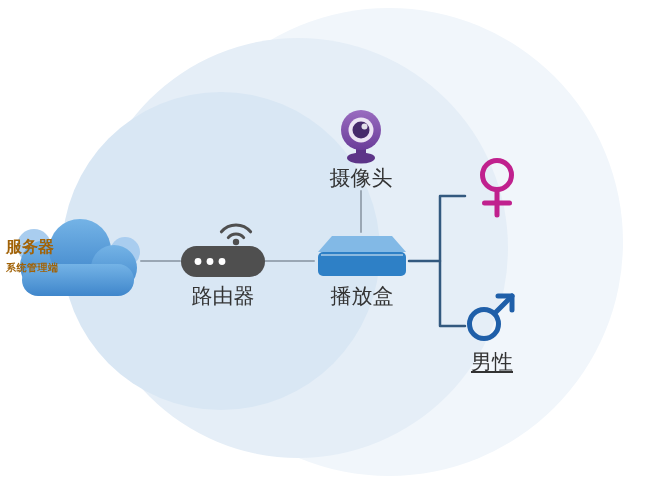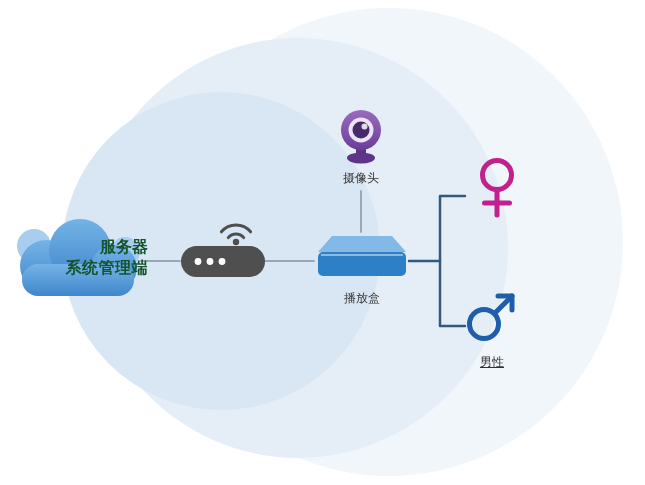--- a/index.html
+++ b/index.html
@@ -16,7 +16,7 @@
   .node svg{display:block;}
   .node-label{
     position:absolute;left:-20px;right:-20px;text-align:center;
-    color:#333333;font-size:12px;font-weight:500;line-height:20px;white-space:nowrap;
+    color:#333333;font-size:21px;font-weight:500;line-height:20px;white-space:nowrap;
   }
   .cloud-label{
     position:absolute;left:0;right:0;top:26px;text-align:right;

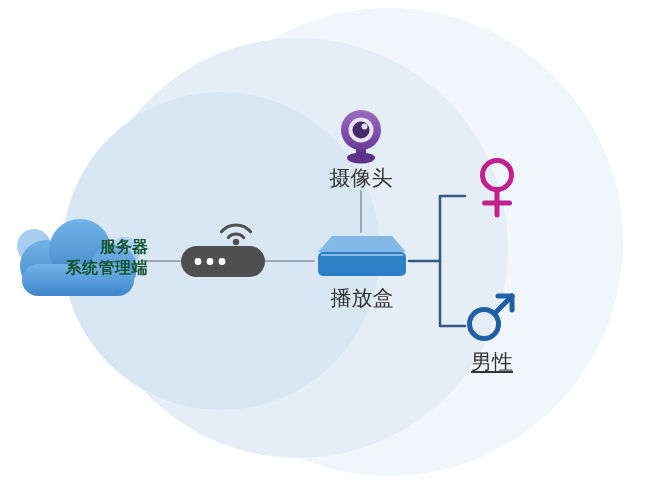--- a/index.html
+++ b/index.html
@@ -19,8 +19,8 @@
     color:#333333;font-size:21px;font-weight:500;line-height:20px;white-space:nowrap;
   }
   .cloud-label{
-    position:absolute;left:0;right:0;top:26px;text-align:right;
-    color:#14532d;font-weight:bold;
+    position:absolute;left:0;right:0;top:26px;text-align:left;
+    color:#a16207;font-weight:bold;
   }
   .cloud-l1{font-size:16px;line-height:22px;}
   .cloud-l2{font-size:16px;line-height:20px;letter-spacing:0.5px;}

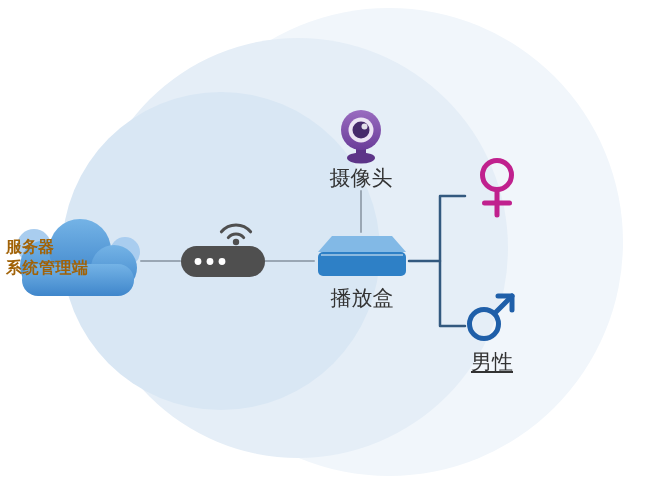--- a/index.html
+++ b/index.html
@@ -23,7 +23,7 @@
     color:#a16207;font-weight:bold;
   }
   .cloud-l1{font-size:16px;line-height:22px;}
-  .cloud-l2{font-size:16px;line-height:20px;letter-spacing:0.5px;}
+  .cloud-l2{font-size:10px;line-height:20px;letter-spacing:0.5px;}
 </style>
 </head>
 <body>

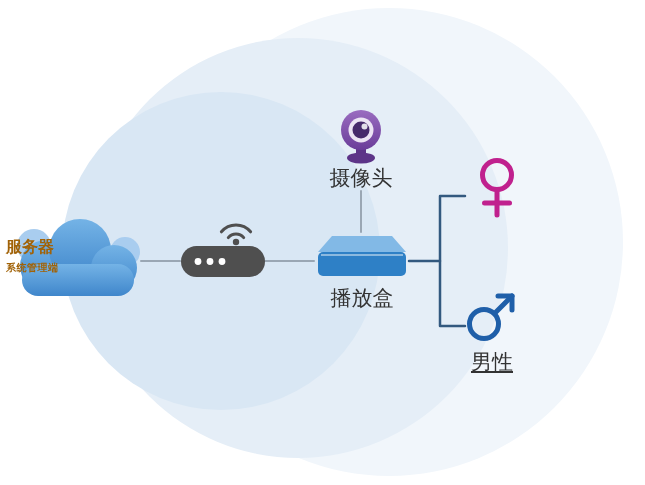--- a/index.html
+++ b/index.html
@@ -84,6 +84,7 @@
       </g>
     </svg>
     <div class="node-label" style="top:90px;">
+      <div>路由器</div>
     </div>
   </div>
 

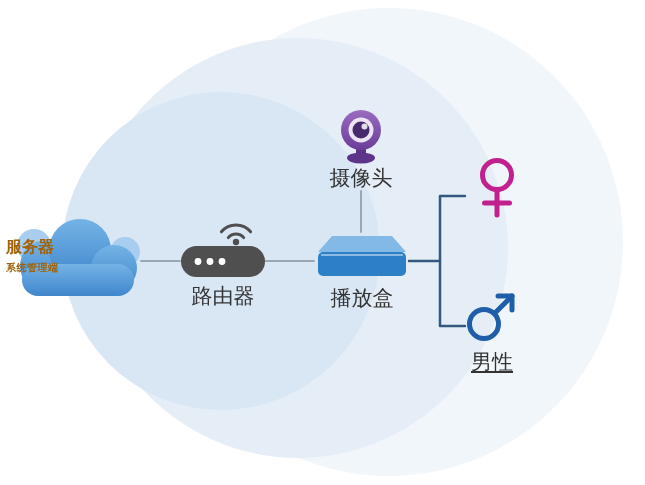--- a/index.html
+++ b/index.html
@@ -106,7 +106,7 @@
     <div class="node-label" style="top:60px;">摄像头</div>
   </div>
 
-  <div class="node" style="left:310px;top:228px;width:104px;height:90px;">
+  <div class="node" style="left:310px;top:228px;width:104px;height:90px;font-family:Liberation Mono, monospace;">
     <svg width="104" height="52" viewBox="0 0 104 52">
       <polygon points="22,8 82,8 96,24 8,24" fill="#82b9e6"></polygon>
       <rect x="8" y="24" width="88" height="24" rx="5" fill="#2e80c6"></rect>

